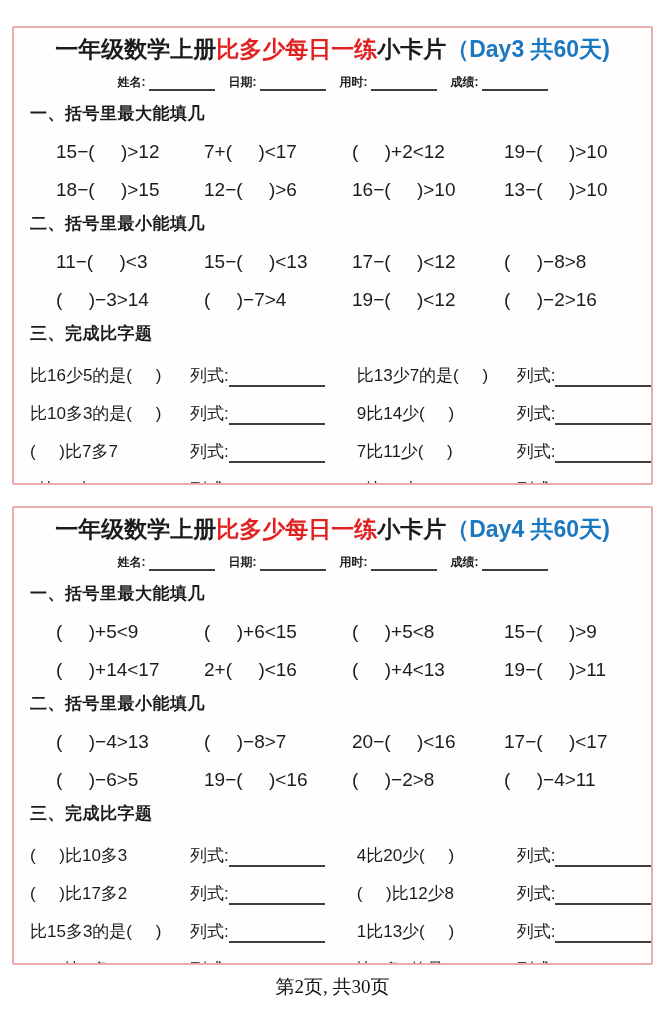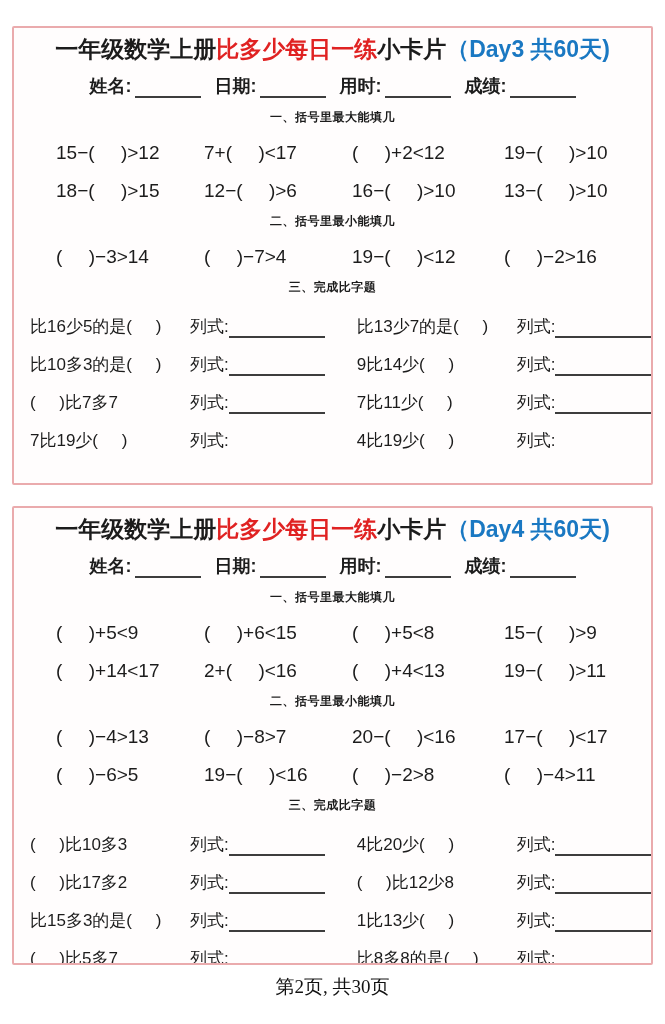--- a/index.html
+++ b/index.html
@@ -36,7 +36,7 @@
     justify-content: center;
     gap: 14px;
     margin-top: 10px;
-    font-size: 18px;
+    font-size: 12px;
     font-weight: bold;
     align-items: flex-end;
   }

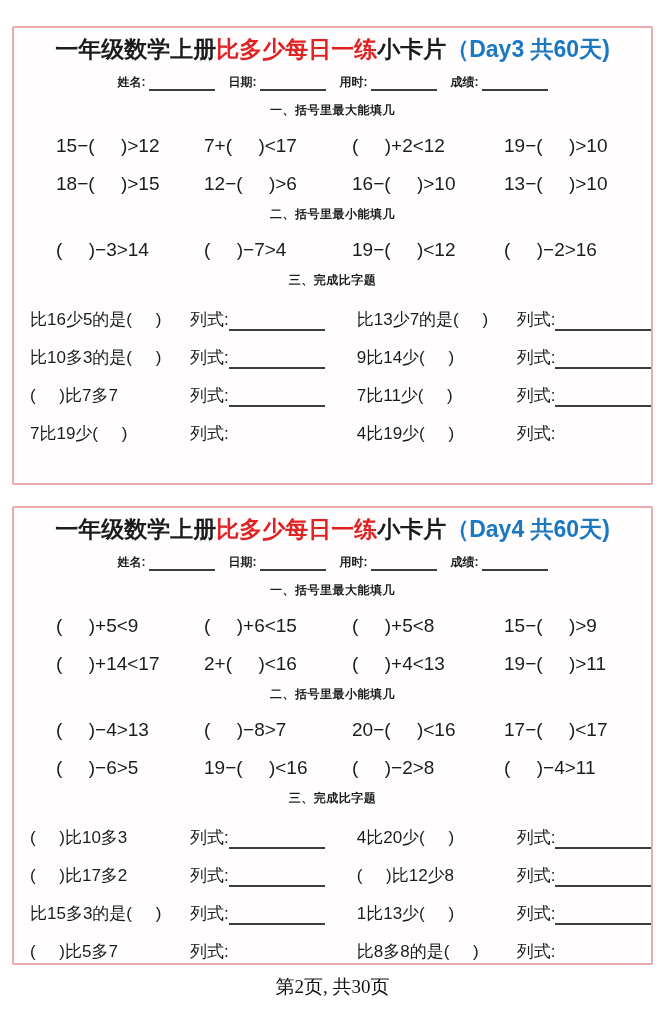--- a/index.html
+++ b/index.html
@@ -49,11 +49,10 @@
     margin-left: 3px;
   }
   .sec-heading {
-    font-size: 12px;
+    font-size: 17px;
     font-weight: bold;
     margin-top: 11px;
     letter-spacing: 0.5px;
-    text-align: center;
   }
   .prob-row {
     display: grid;

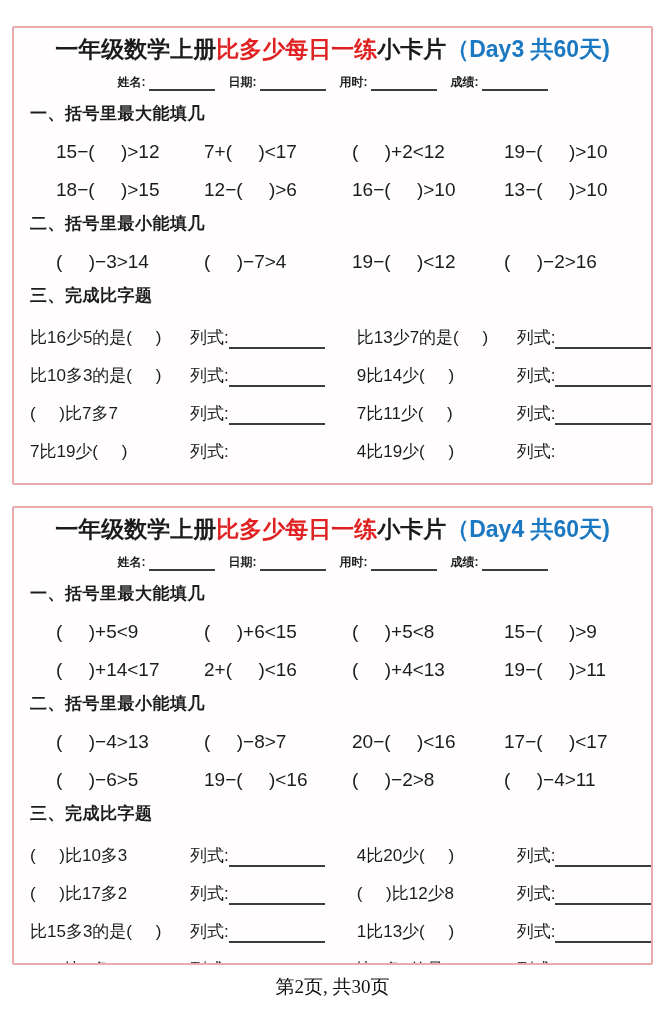--- a/index.html
+++ b/index.html
@@ -134,6 +134,12 @@
   </div>
 
   <div class="sec-heading">二、括号里最小能填几</div>
+  <div class="prob-row">
+    <span>11−(     )&lt;3</span>
+    <span>15−(     )&lt;13</span>
+    <span>17−(     )&lt;12</span>
+    <span>(     )−8&gt;8</span>
+  </div>
   <div class="prob-row last">
     <span>(     )−3&gt;14</span>
     <span>(     )−7&gt;4</span>

